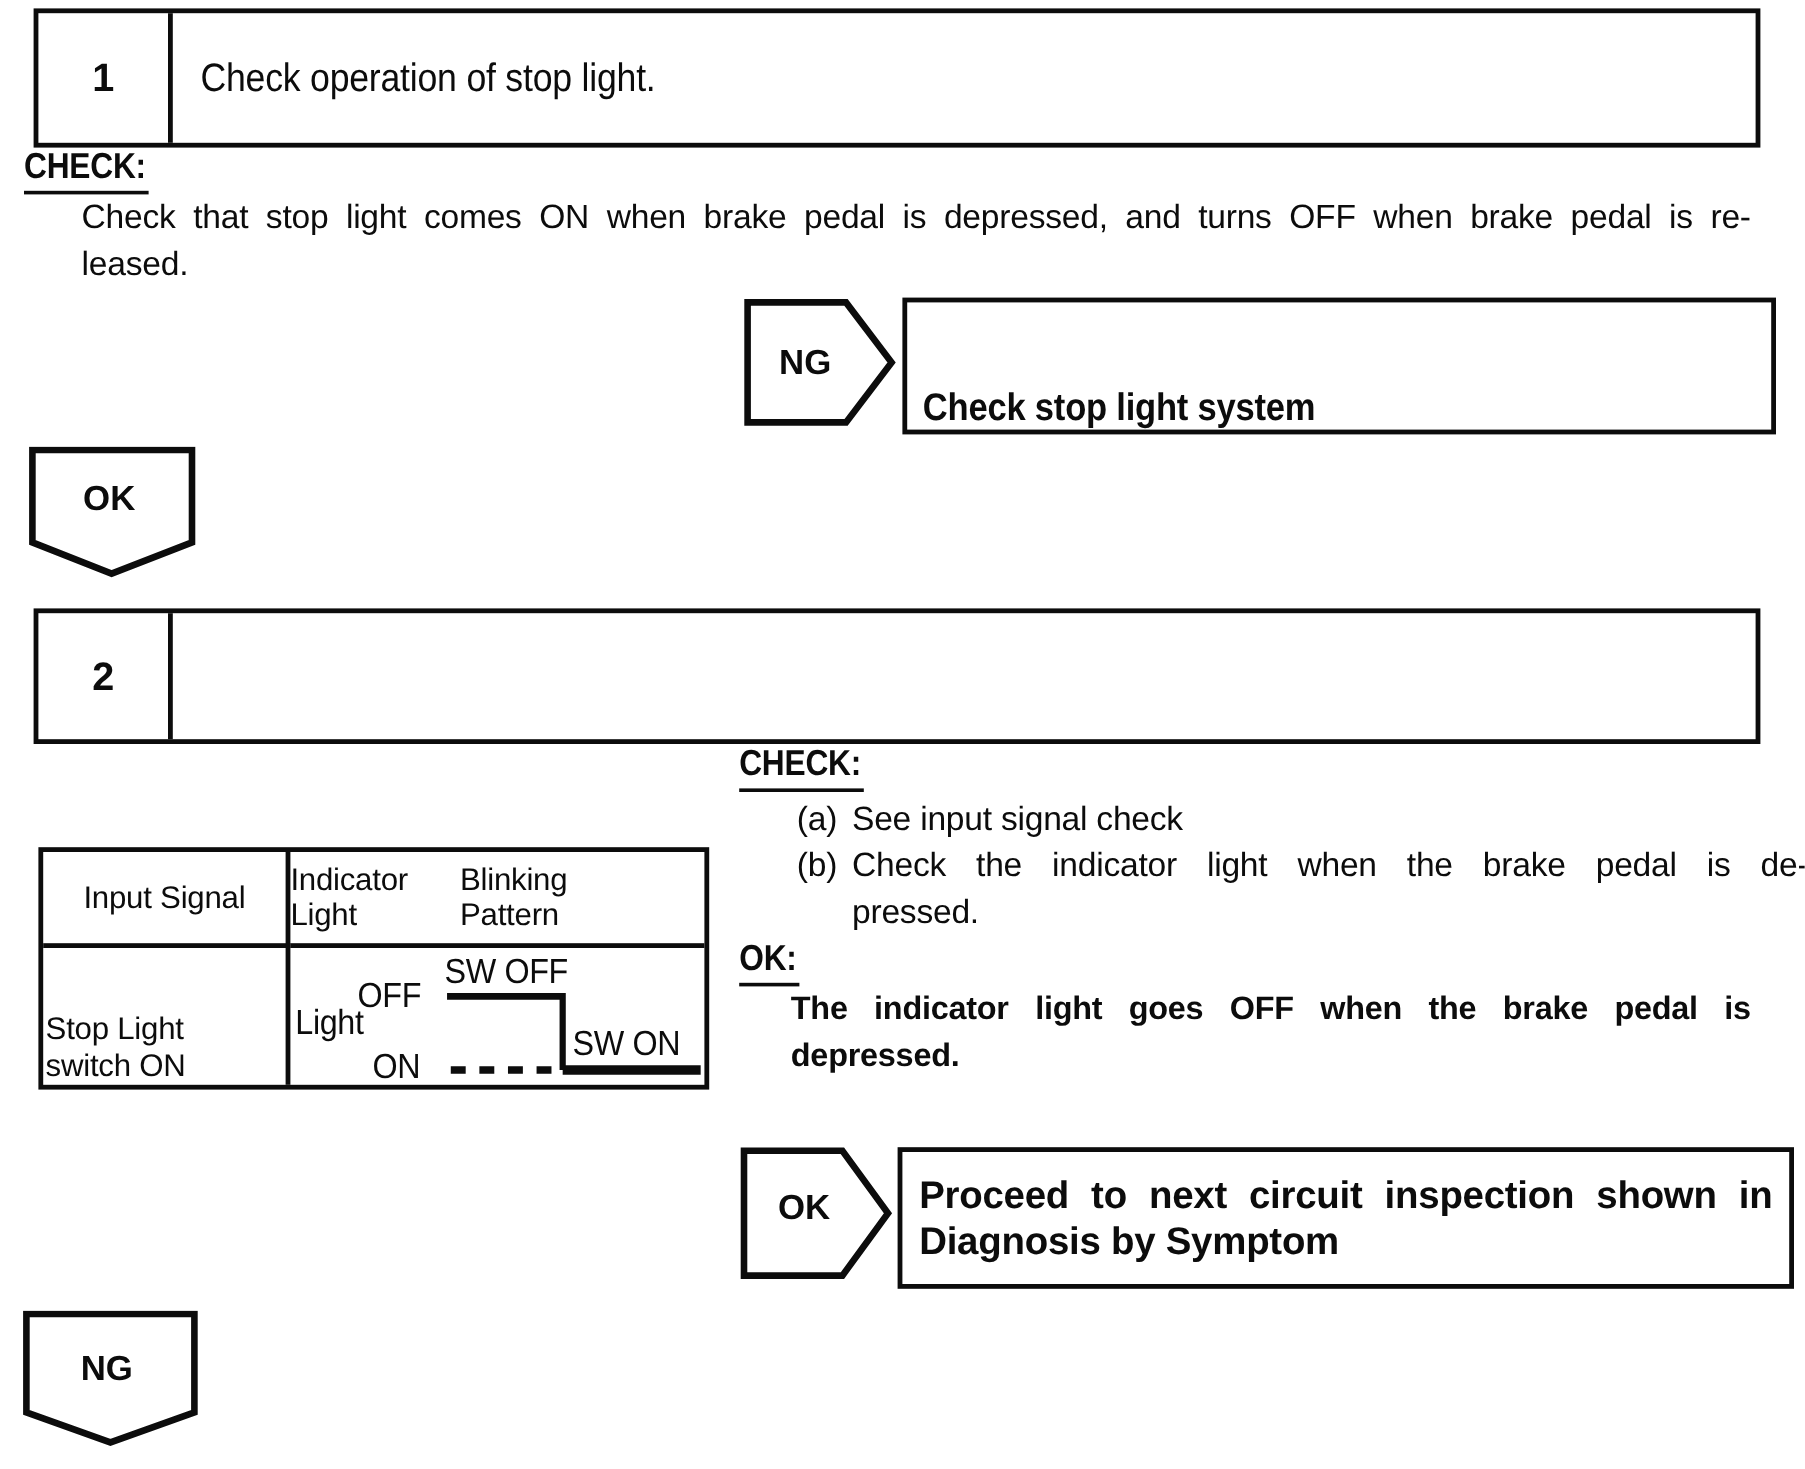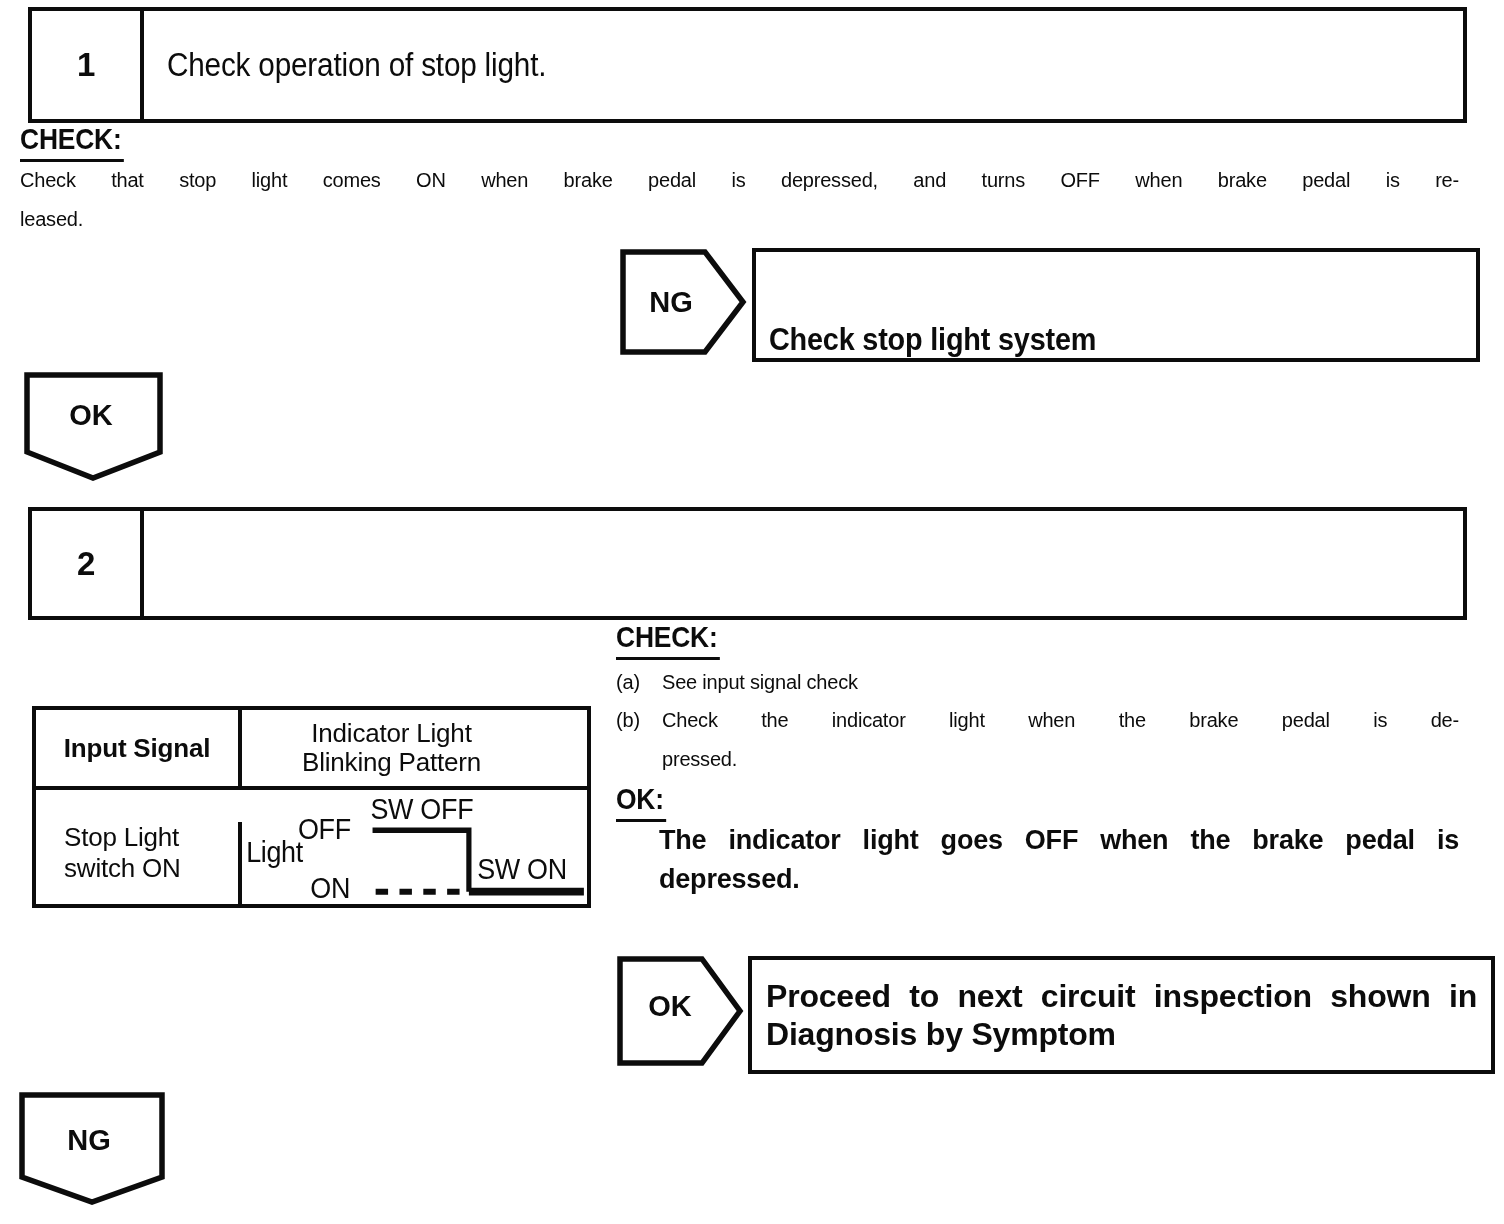--- a/index.html
+++ b/index.html
@@ -31,7 +31,7 @@
   }
 
   .body { font-size:28px; line-height:39px; }
-  .bodyline { font-size:20px; line-height:39px; }
+  .bodyline { font-size:28px; line-height:39px;margin-left:48px; }
   .boldline { font-weight:700; font-size:27px; line-height:39px; }
   .jline { text-align:justify; text-align-last:justify; }
 

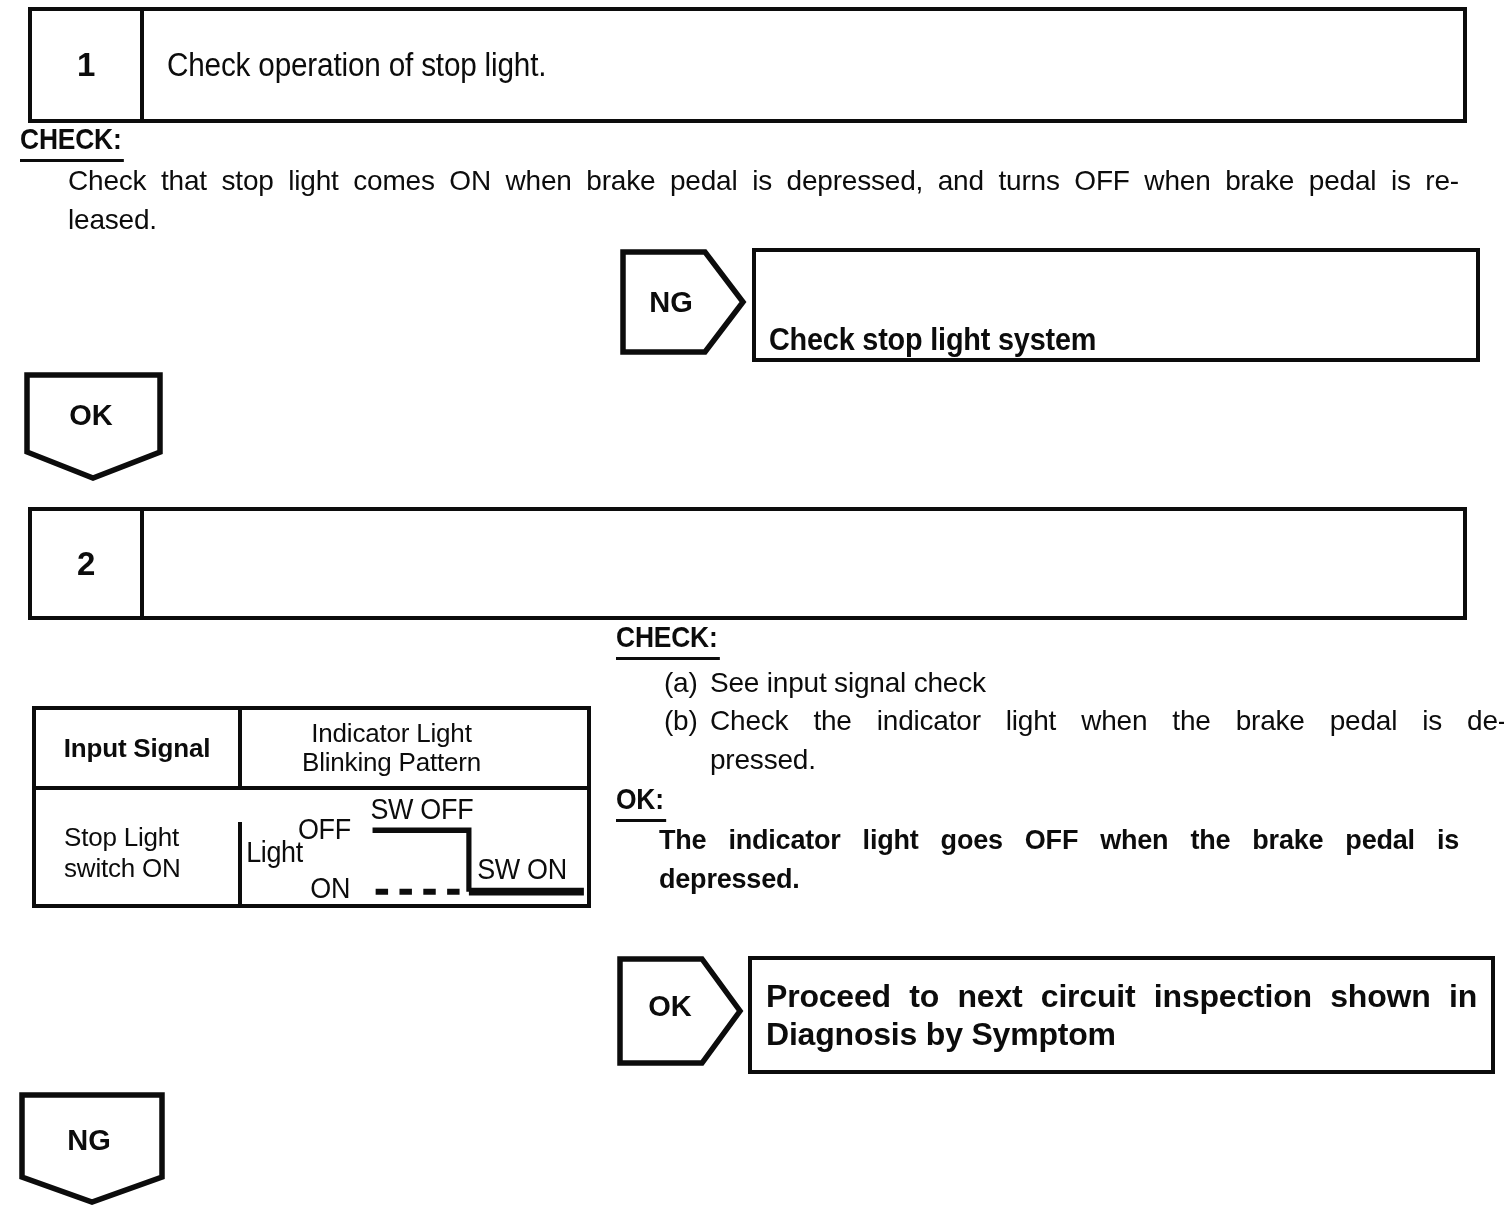--- a/index.html
+++ b/index.html
@@ -54,7 +54,7 @@
     display:grid; grid-template-columns:206px 1fr; grid-template-rows:80px 1fr;
   }
   .dcell { font-size:26px; border-color:var(--ink); }
-  .dc1h { border-right:4px solid var(--ink); border-bottom:4px solid var(--ink); display:flex; align-items:center; justify-content:center;font-weight:bold; }
+  .dc1h { border-right:4px solid var(--ink); border-bottom:4px solid var(--ink); display:flex; align-items:center; justify-content:center; }
   .dc2h { border-bottom:4px solid var(--ink); display:flex; flex-direction:column; align-items:center; justify-content:center; line-height:29px; padding-right:46px; }
   .dc1d { border-right:4px solid var(--ink); display:flex; flex-direction:column; justify-content:flex-start; padding-left:28px; line-height:31px;margin-top:32px; }
   .dc2d { position:relative; }

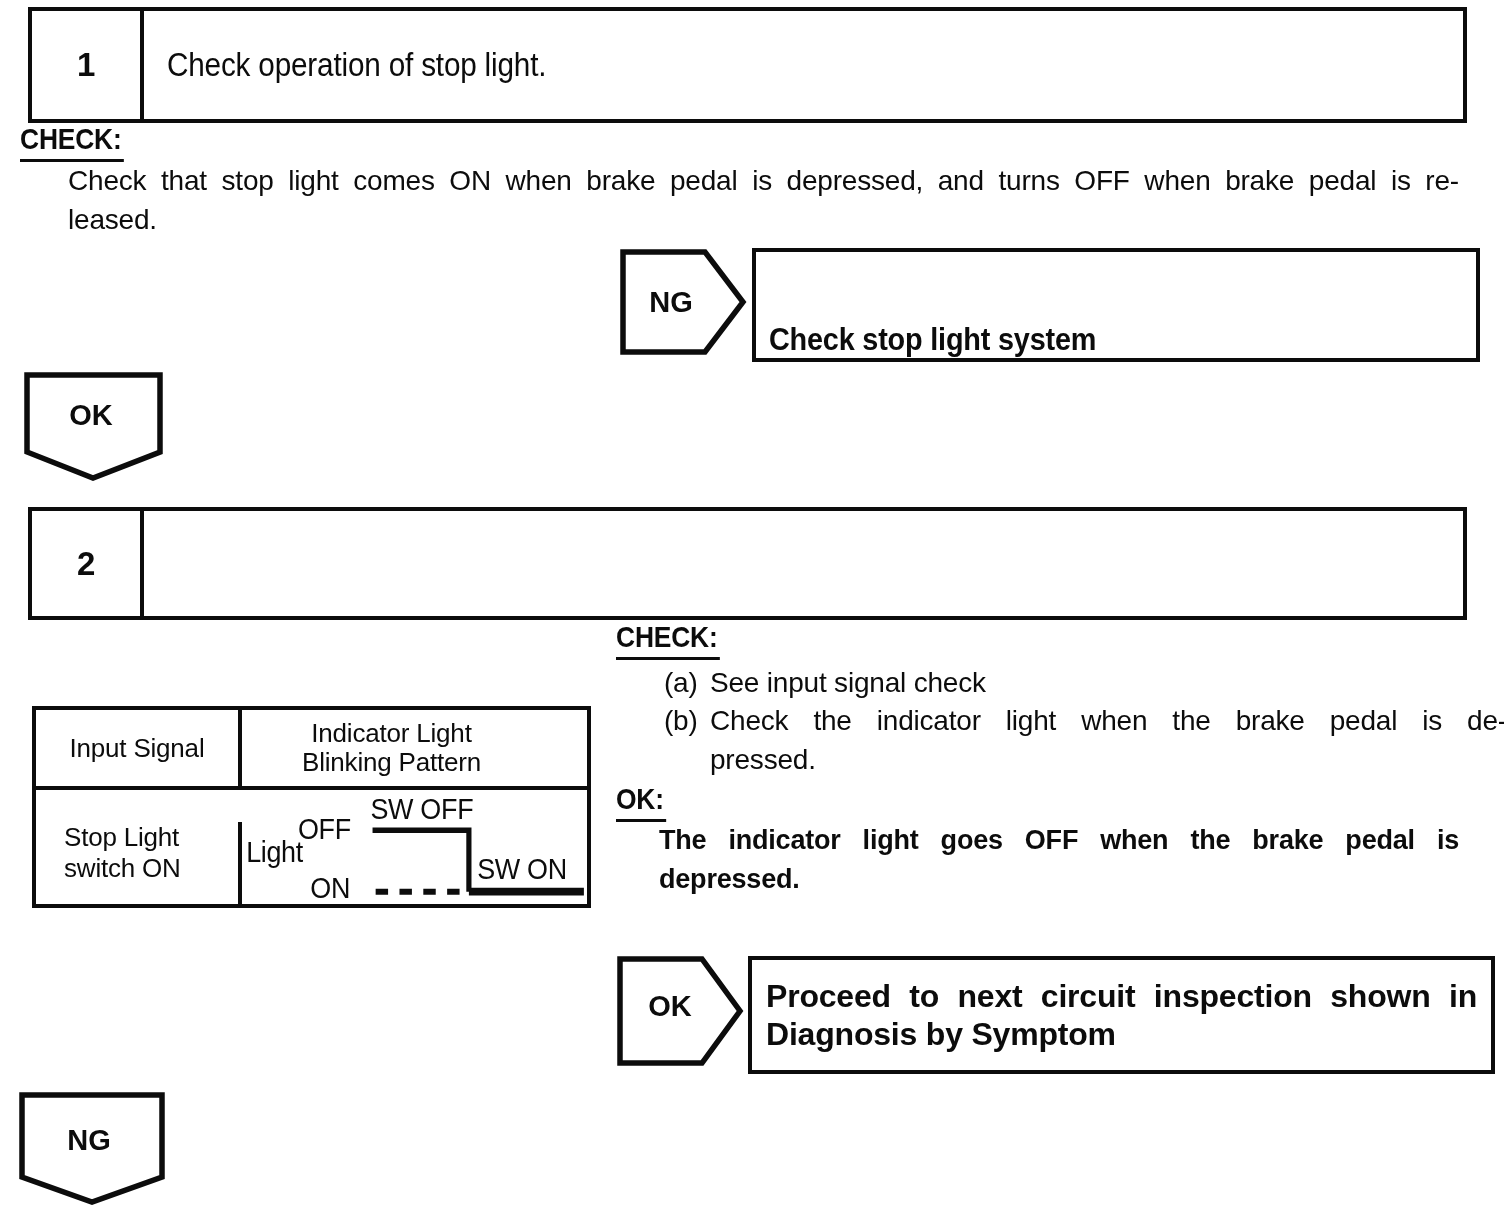--- a/index.html
+++ b/index.html
@@ -55,7 +55,7 @@
   }
   .dcell { font-size:26px; border-color:var(--ink); }
   .dc1h { border-right:4px solid var(--ink); border-bottom:4px solid var(--ink); display:flex; align-items:center; justify-content:center; }
-  .dc2h { border-bottom:4px solid var(--ink); display:flex; flex-direction:column; align-items:center; justify-content:center; line-height:29px; padding-right:46px; }
+  .dc2h { border-bottom:4px solid var(--ink); display:flex; align-items:center; justify-content:center; line-height:29px; padding-right:46px; }
   .dc1d { border-right:4px solid var(--ink); display:flex; flex-direction:column; justify-content:flex-start; padding-left:28px; line-height:31px;margin-top:32px; }
   .dc2d { position:relative; }
   .wave { position:absolute; inset:0; width:100%; height:100%; }

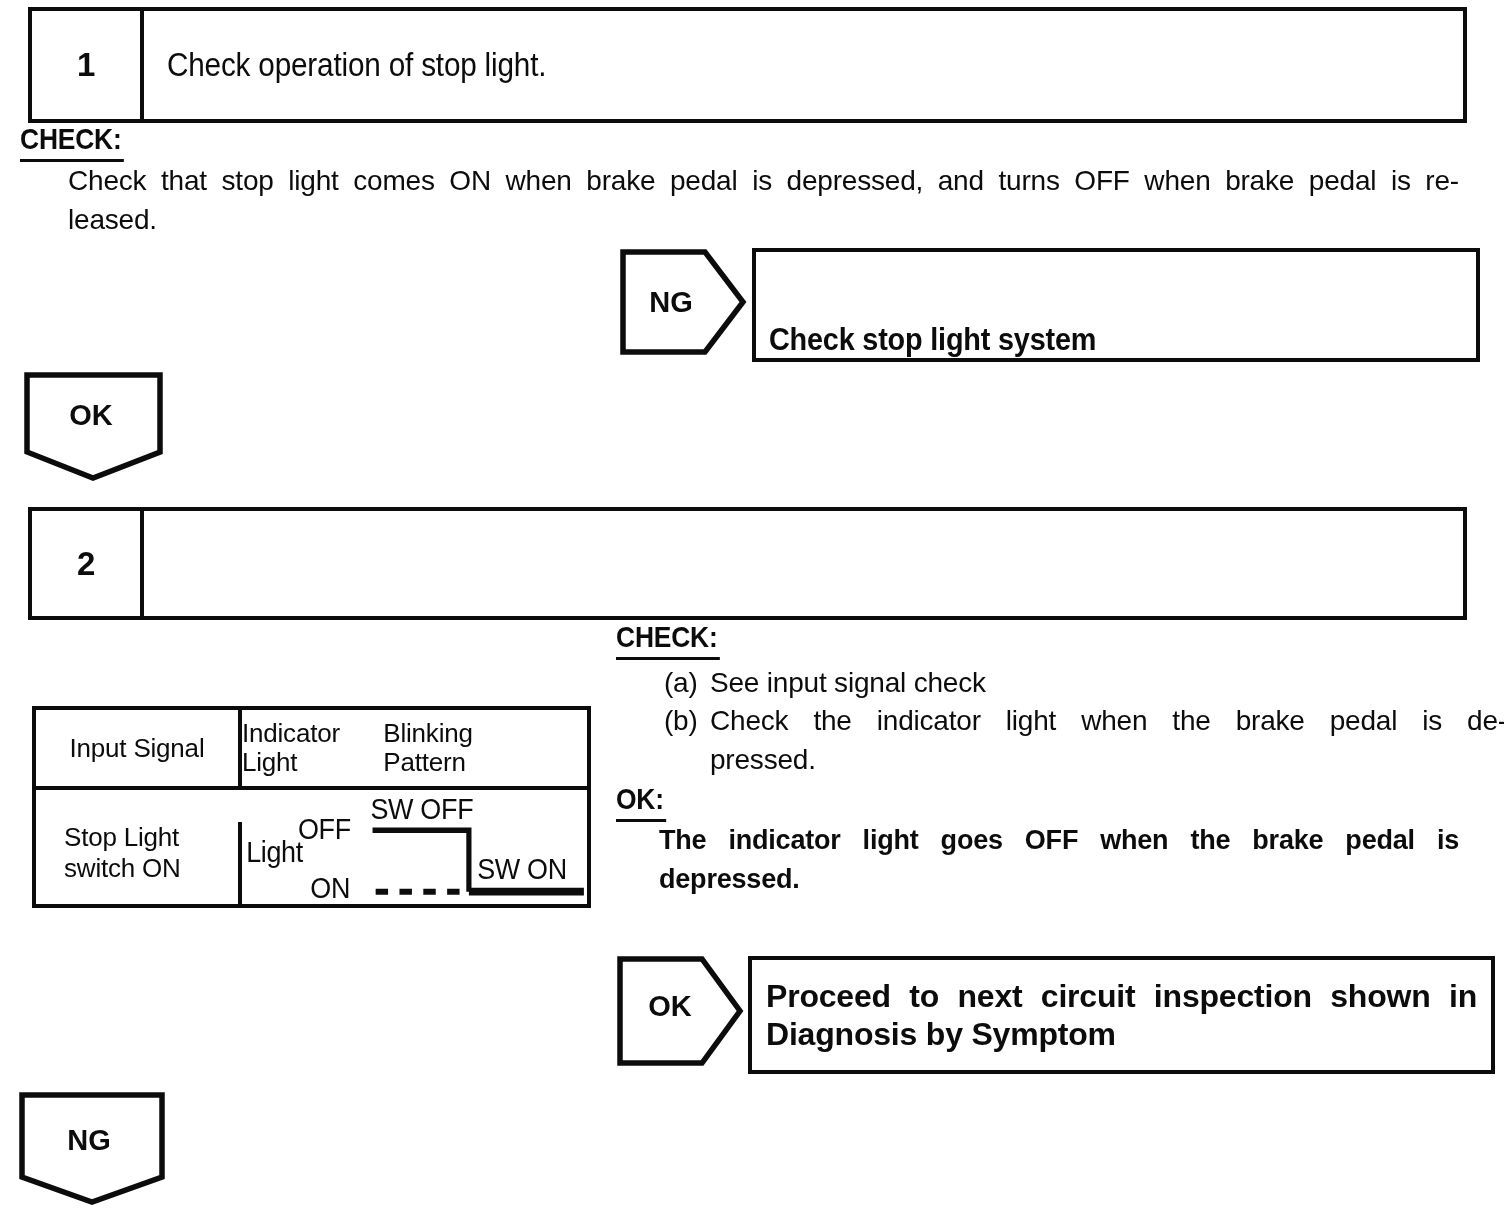--- a/index.html
+++ b/index.html
@@ -56,7 +56,7 @@
   .dcell { font-size:26px; border-color:var(--ink); }
   .dc1h { border-right:4px solid var(--ink); border-bottom:4px solid var(--ink); display:flex; align-items:center; justify-content:center; }
   .dc2h { border-bottom:4px solid var(--ink); display:flex; align-items:center; justify-content:center; line-height:29px; padding-right:46px; }
-  .dc1d { border-right:4px solid var(--ink); display:flex; flex-direction:column; justify-content:flex-start; padding-left:28px; line-height:31px;margin-top:32px; }
+  .dc1d { border-right:4px solid var(--ink); display:flex; flex-direction:column; justify-content:flex-end; padding-left:2px; line-height:31px; }
   .dc2d { position:relative; }
   .wave { position:absolute; inset:0; width:100%; height:100%; }
   .wtext { font-family:inherit; font-size:26px; fill:var(--ink); letter-spacing:-0.3px; }

